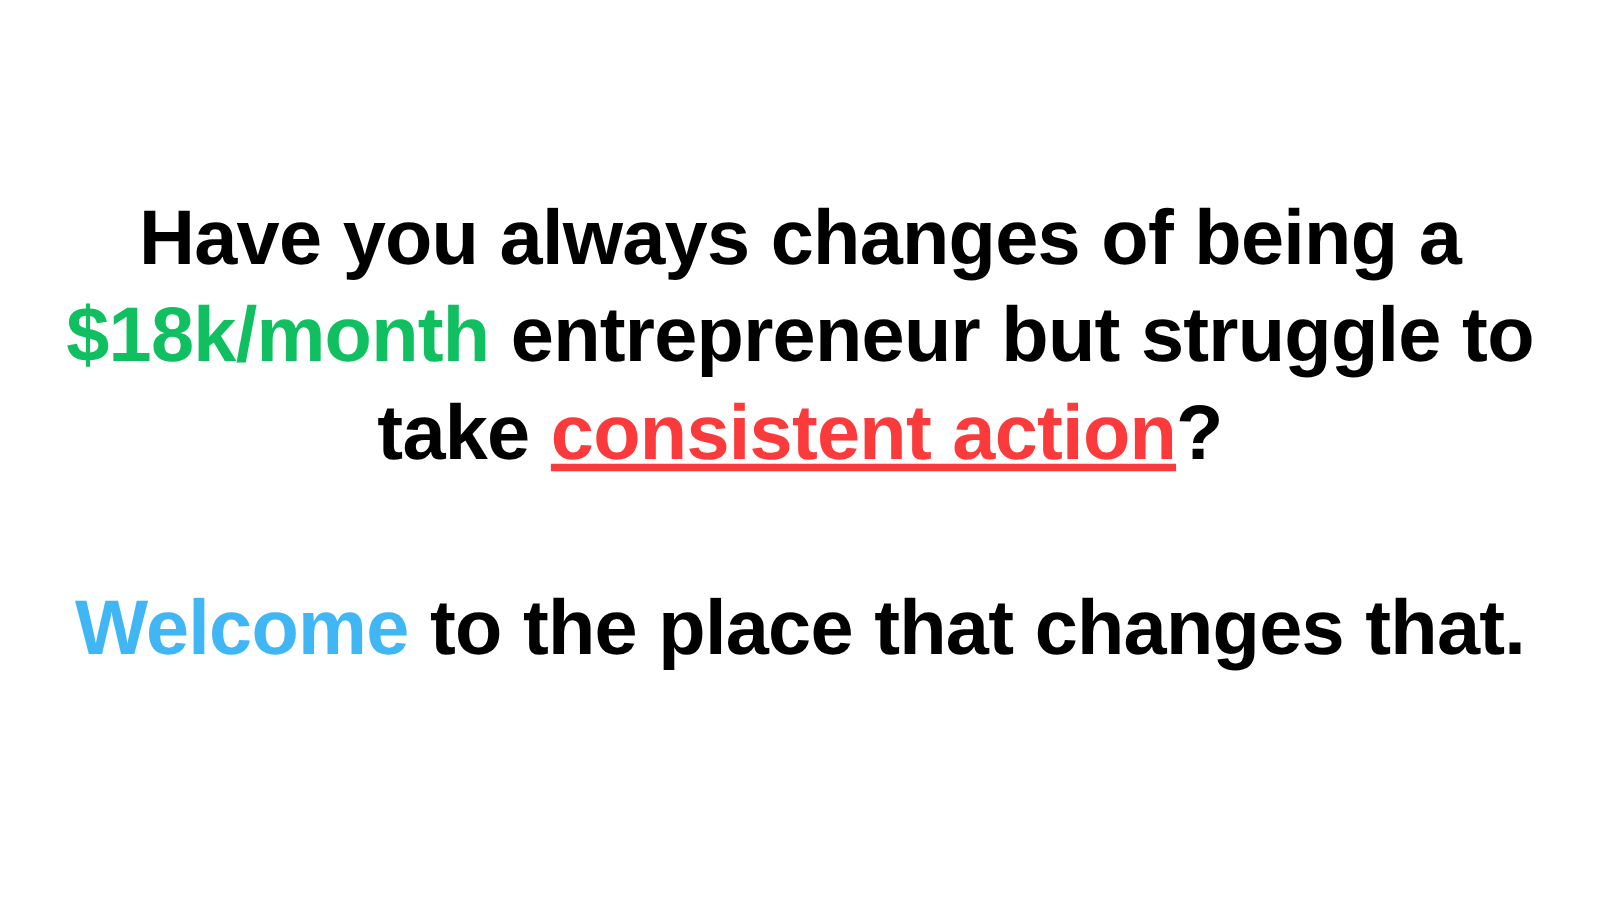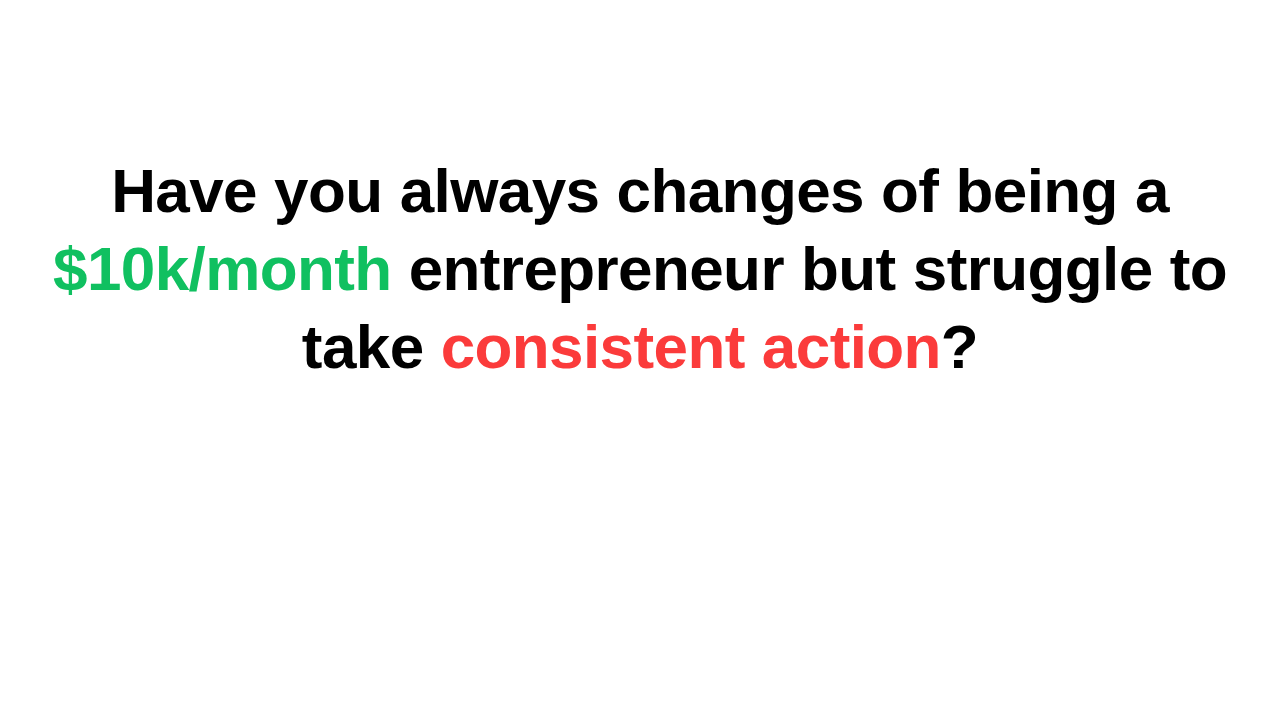--- a/index.html
+++ b/index.html
@@ -77,7 +77,7 @@
   <div id="headline-block">
 
     <p class="headline-paragraph">
-      <span class="hl-plain">Have you always changes of being a </span><span class="hl-green">$10k/month</span><span class="hl-plain"> entrepreneur but struggle to take </span><span class="hl-red">consistent action</span><span class="hl-plain">?</span>
+      <span class="hl-plain">Have you always changes of being a </span><span class="hl-green">$18k/month</span><span class="hl-plain"> entrepreneur but struggle to take </span><span class="hl-red">consistent action</span><span class="hl-plain">?</span>
     </p>
 
     <div class="paragraph-gap">&nbsp;</div>

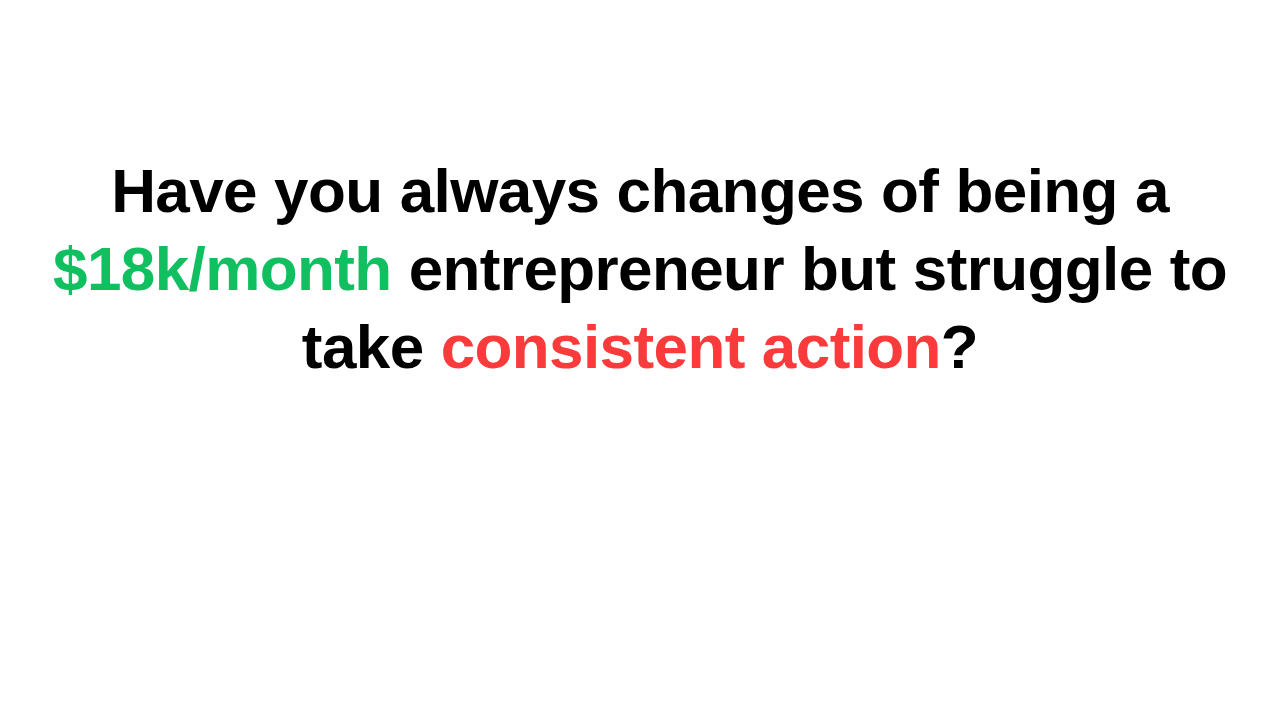--- a/index.html
+++ b/index.html
@@ -63,6 +63,7 @@
 
   .hl-red {
     color: #fb3b3b;
+    text-decoration: underline;
   }
 
   .hl-blue {

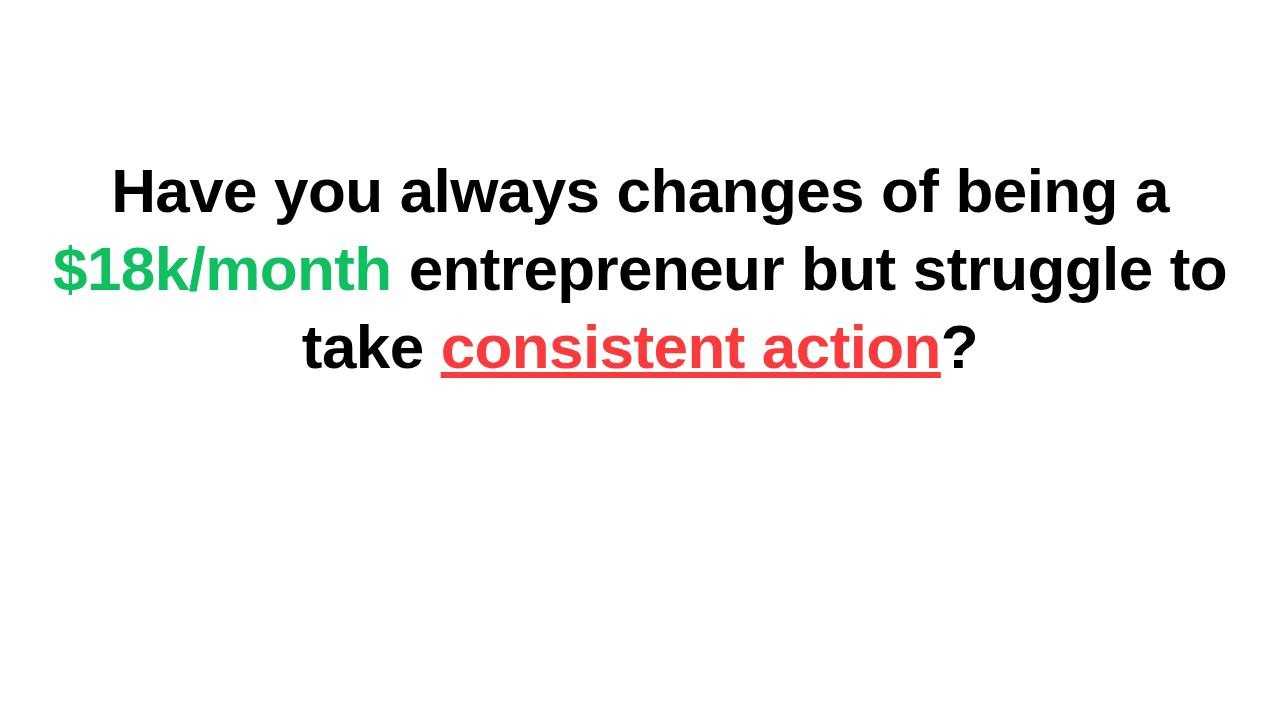--- a/index.html
+++ b/index.html
@@ -83,6 +83,9 @@
 
     <div class="paragraph-gap">&nbsp;</div>
 
+    <p class="headline-paragraph">
+      <span class="hl-blue">Welcome</span><span class="hl-plain"> to the place that changes that.</span>
+    </p>
 
   </div>
 

